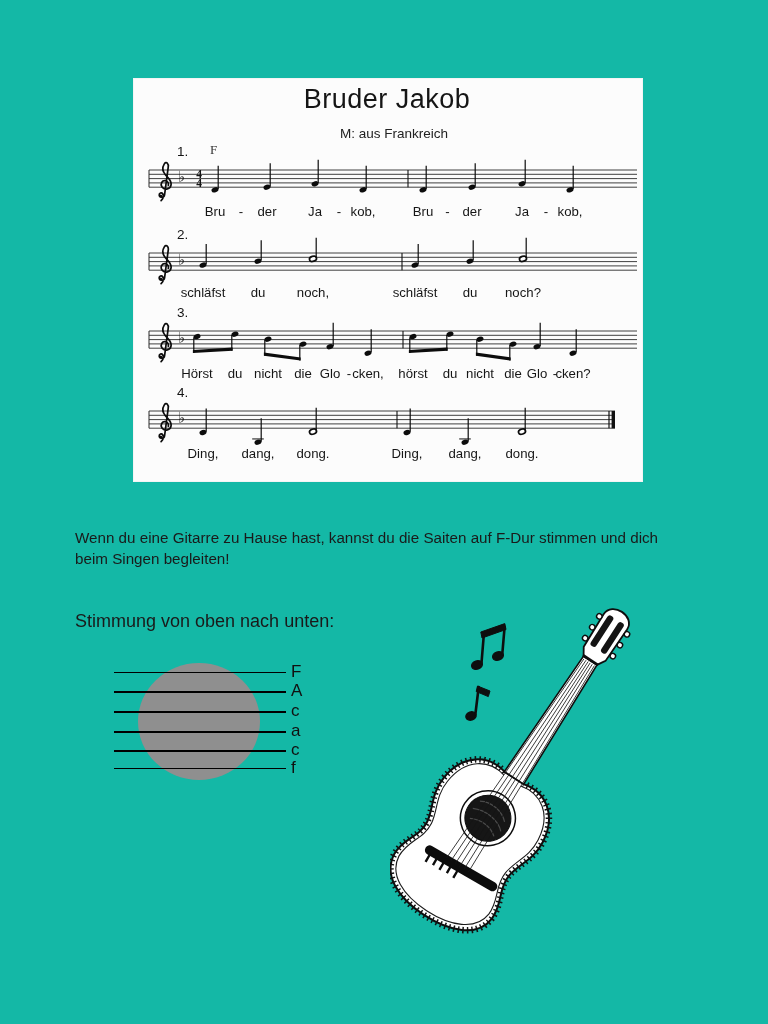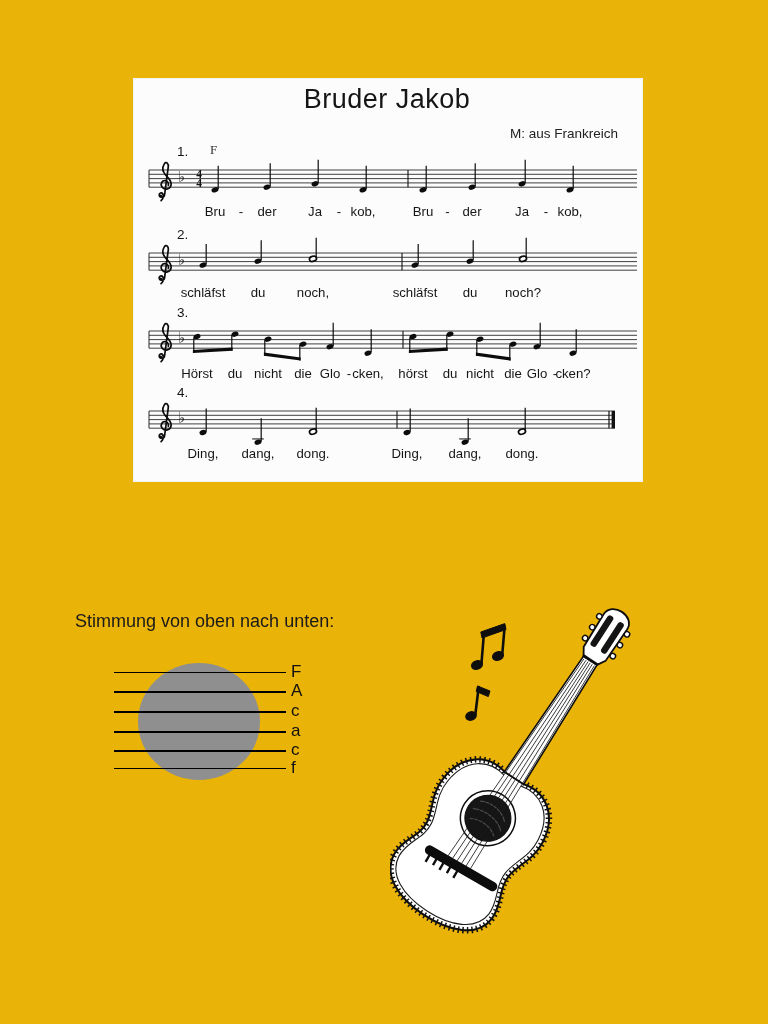--- a/index.html
+++ b/index.html
@@ -3,7 +3,7 @@
 <meta charset="utf-8">
 <style>
   html,body{margin:0;padding:0;background:#fff;}
-  .page{position:relative;width:768px;height:1024px;background:#eab308;overflow:hidden;
+  .page{position:relative;width:768px;height:1024px;background:#14b8a6;overflow:hidden;
         font-family:"Liberation Sans",sans-serif;color:#161616;}
   .abs{position:absolute;}
   .scan-bg{left:133px;top:78px;width:508px;height:402px;background:#fcfcfc;border:1px solid #f4f4f4;}

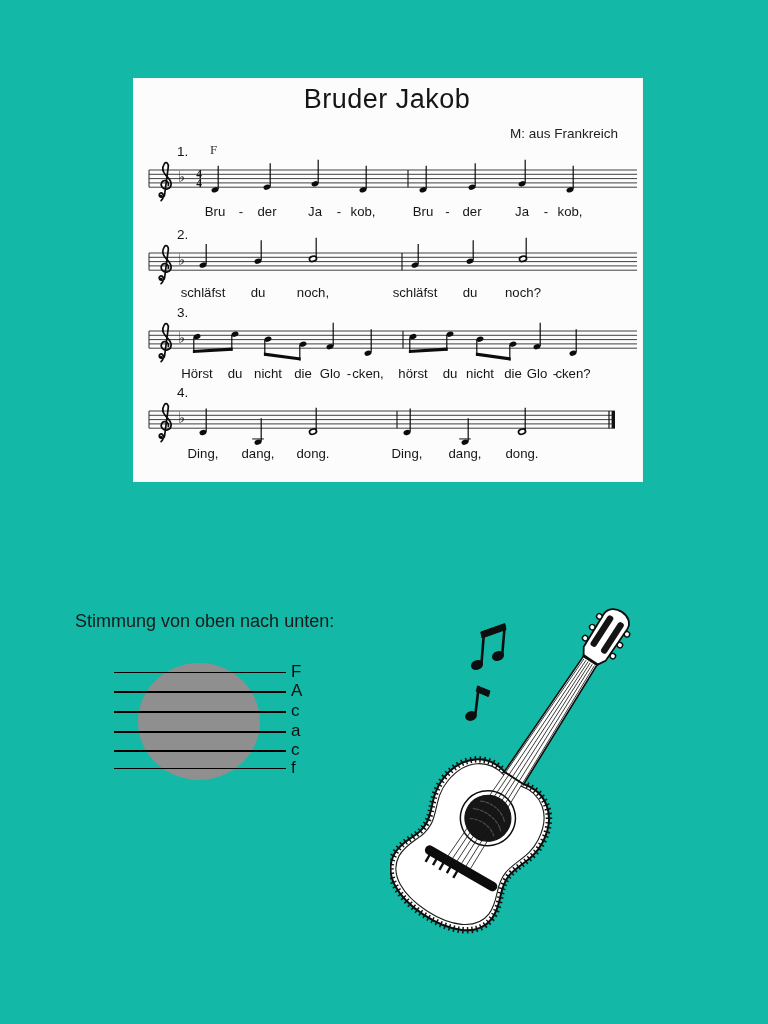--- a/index.html
+++ b/index.html
@@ -8,7 +8,7 @@
   .abs{position:absolute;}
   .scan-bg{left:133px;top:78px;width:508px;height:402px;background:#fcfcfc;border:1px solid #f4f4f4;}
   .title{top:84px;left:134px;width:506px;text-align:center;font-size:27px;letter-spacing:.5px;color:#151515;}
-  .credit{top:126px;left:340px;width:278px;text-align:right;font-size:13.5px;color:#222;}
+  .credit{top:126px;left:340px;width:278px;font-size:13.5px;color:#222;}
   .score-svg{left:0;top:0;width:768px;height:500px;}
   .para{left:75px;top:527px;width:648px;font-size:15.2px;line-height:21px;color:#1a1a1a;}
   .heading{left:75px;top:611px;font-size:18px;color:#1a1a1a;}

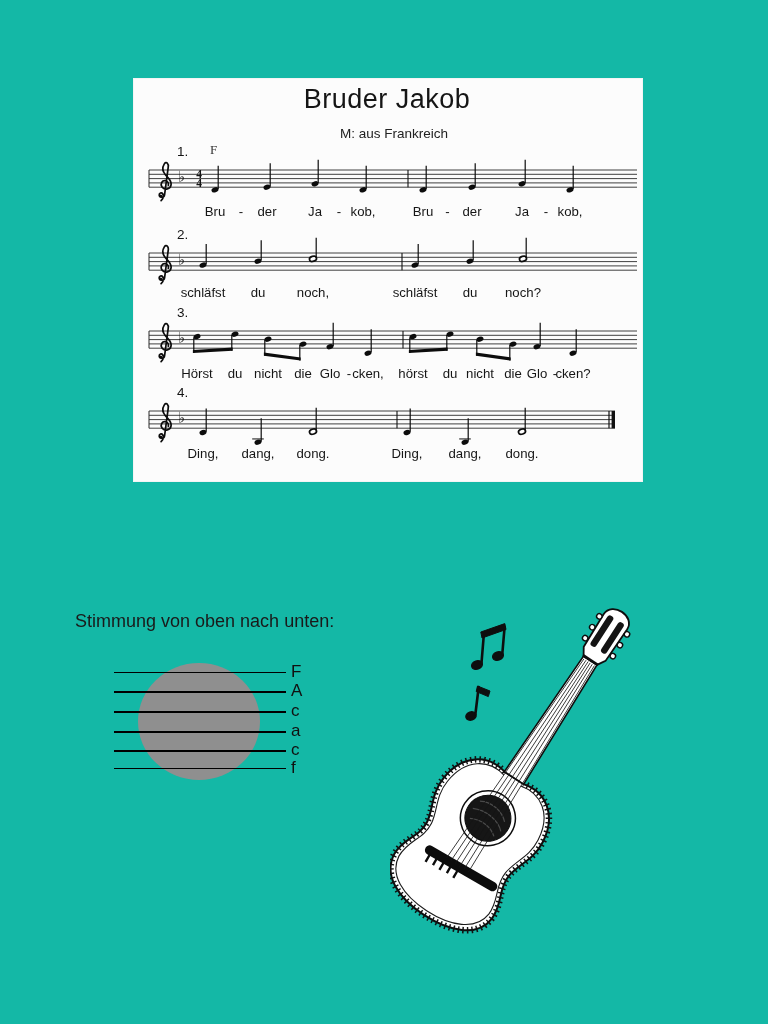--- a/index.html
+++ b/index.html
@@ -191,6 +191,10 @@
       <rect x="611.6" y="411" width="3.4" height="17.2" fill="#111"></rect>
     </svg>
 
+  <div class="abs para">
+    <div>Wenn du eine Gitarre zu Hause hast, kannst du die Saiten auf F-Dur stimmen und dich</div>
+    <div>beim Singen begleiten!</div>
+  </div>
 
   <div class="abs heading">Stimmung von oben nach unten:</div>
 

